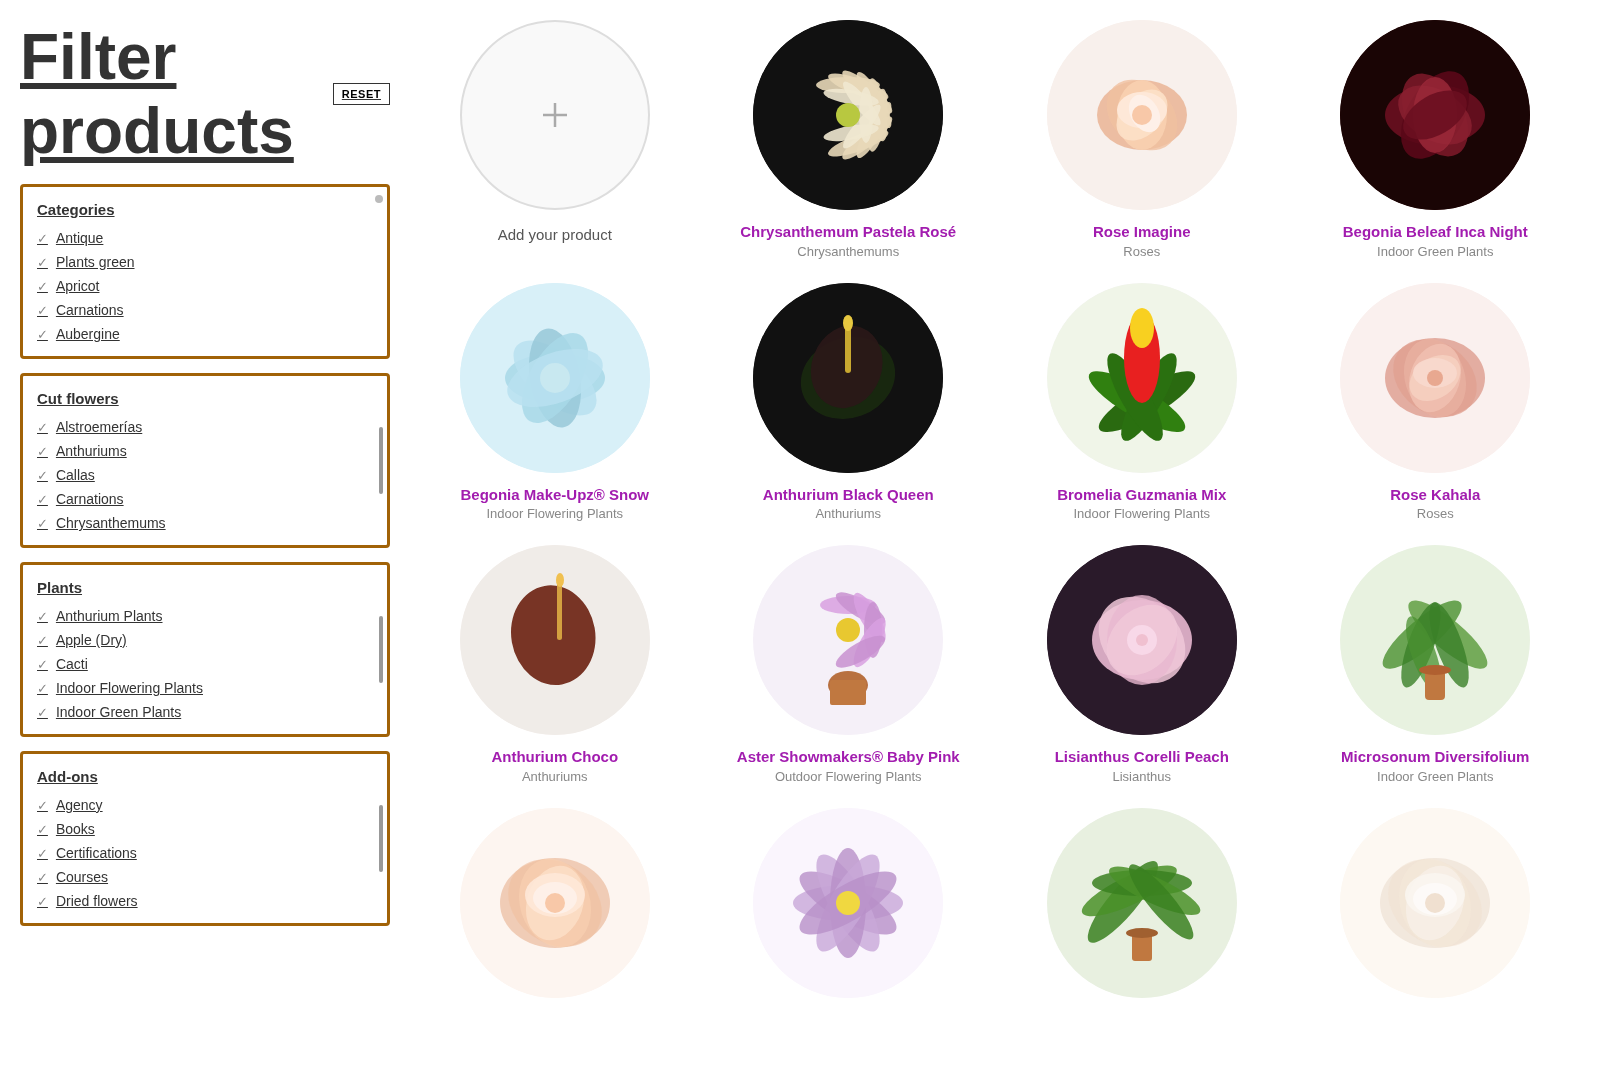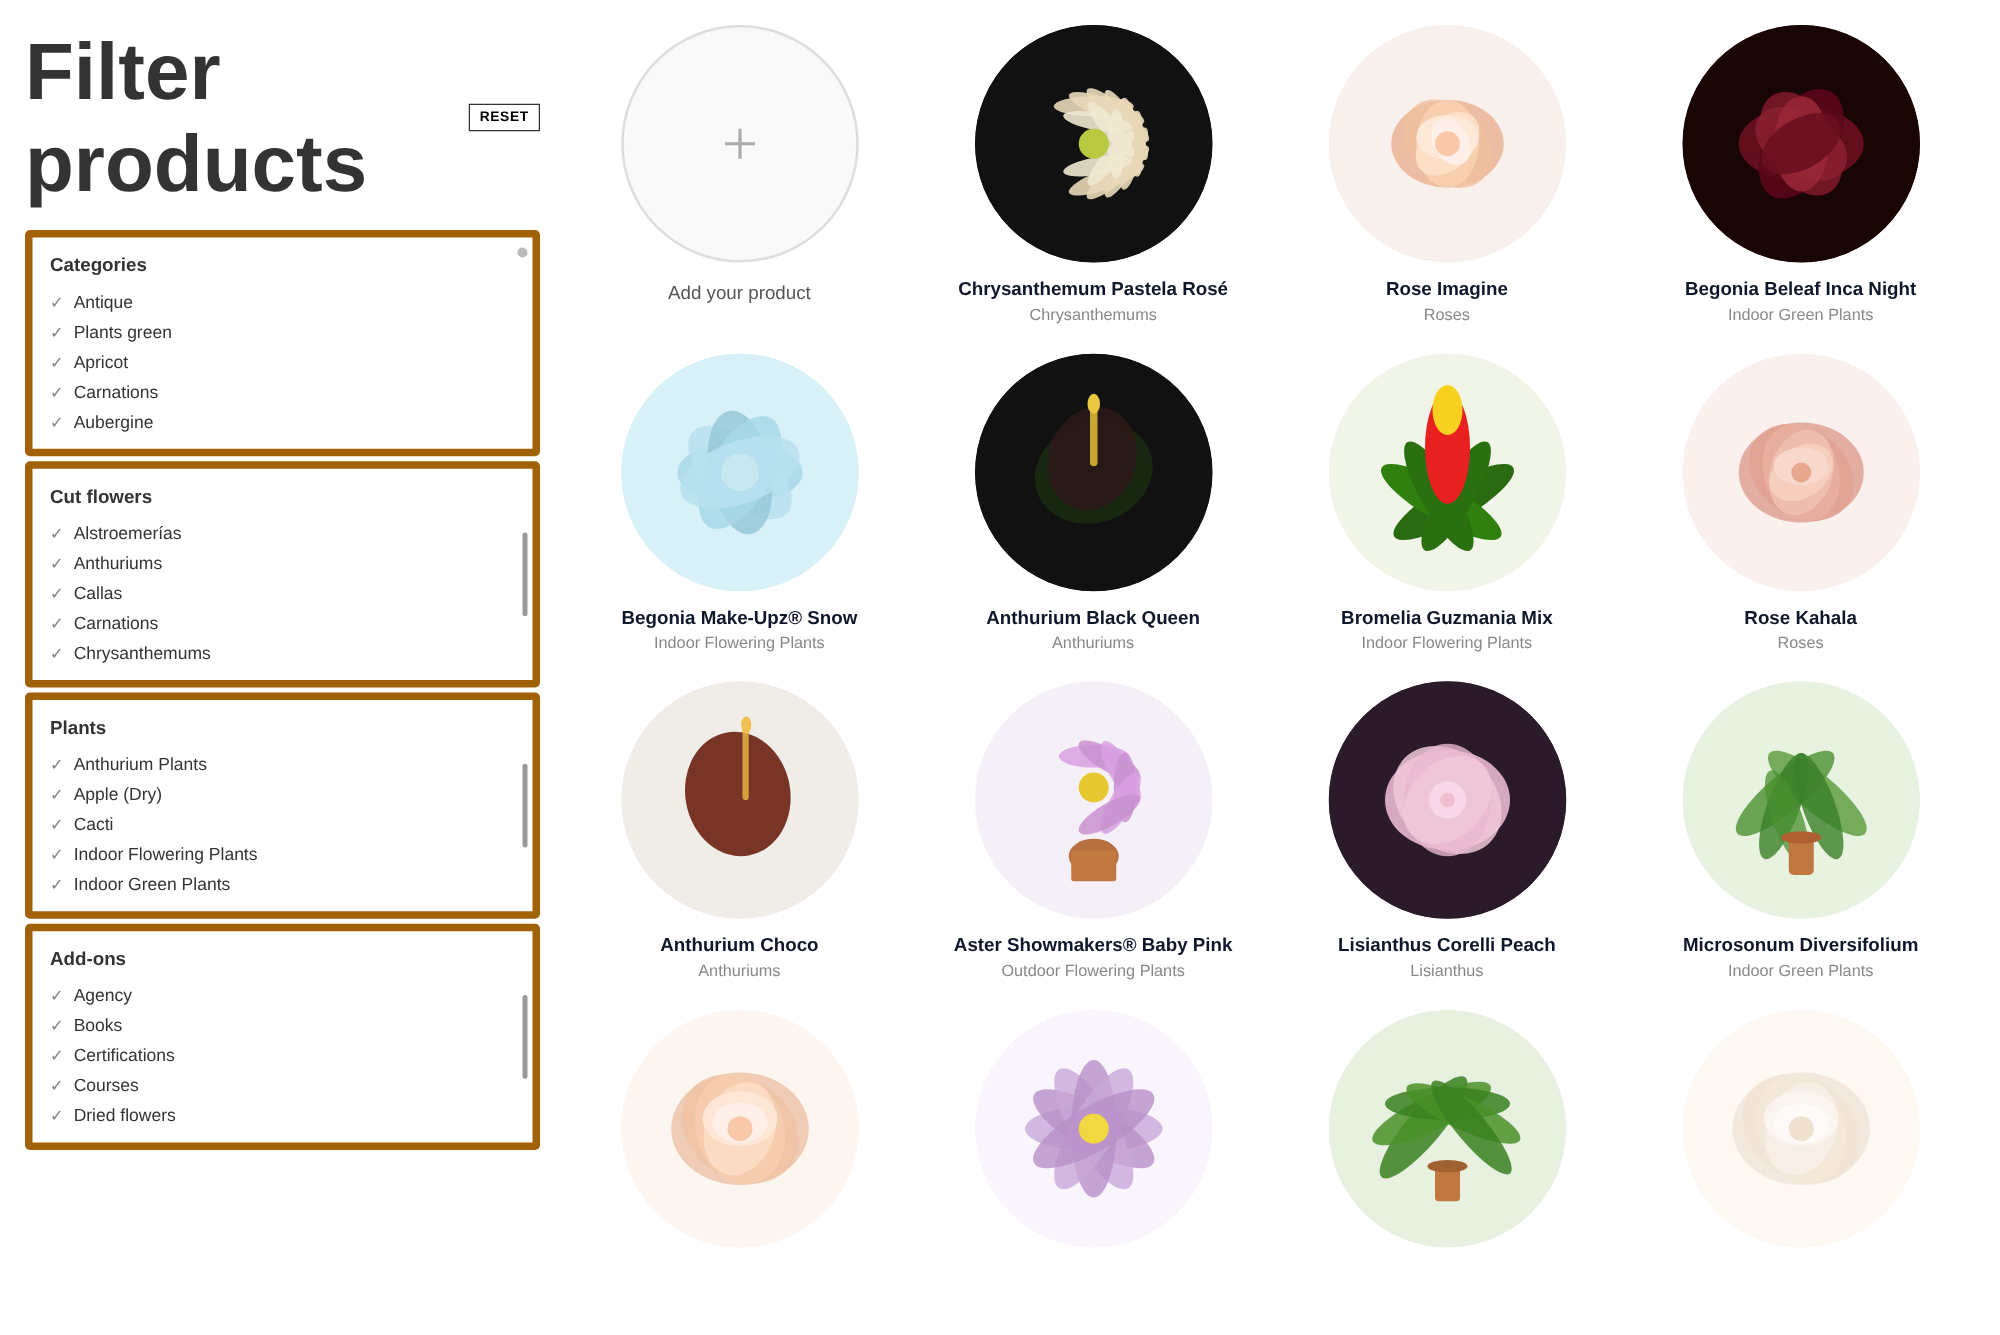--- a/index.html
+++ b/index.html
@@ -8,7 +8,7 @@
     .page-wrapper { display: flex; padding: 20px; gap: 20px; }
 
     
-    .sidebar { width: 412px; flex-shrink: 0; }
+    .sidebar { width: 370px; flex-shrink: 0; text-decoration: underline; }
     .page-title { font-size: 32px; font-weight: 900; margin-bottom: 16px; display: flex; align-items: center; gap: 12px; }
     .reset-btn {
       font-size: 11px; font-weight: bold; padding: 4px 8px;

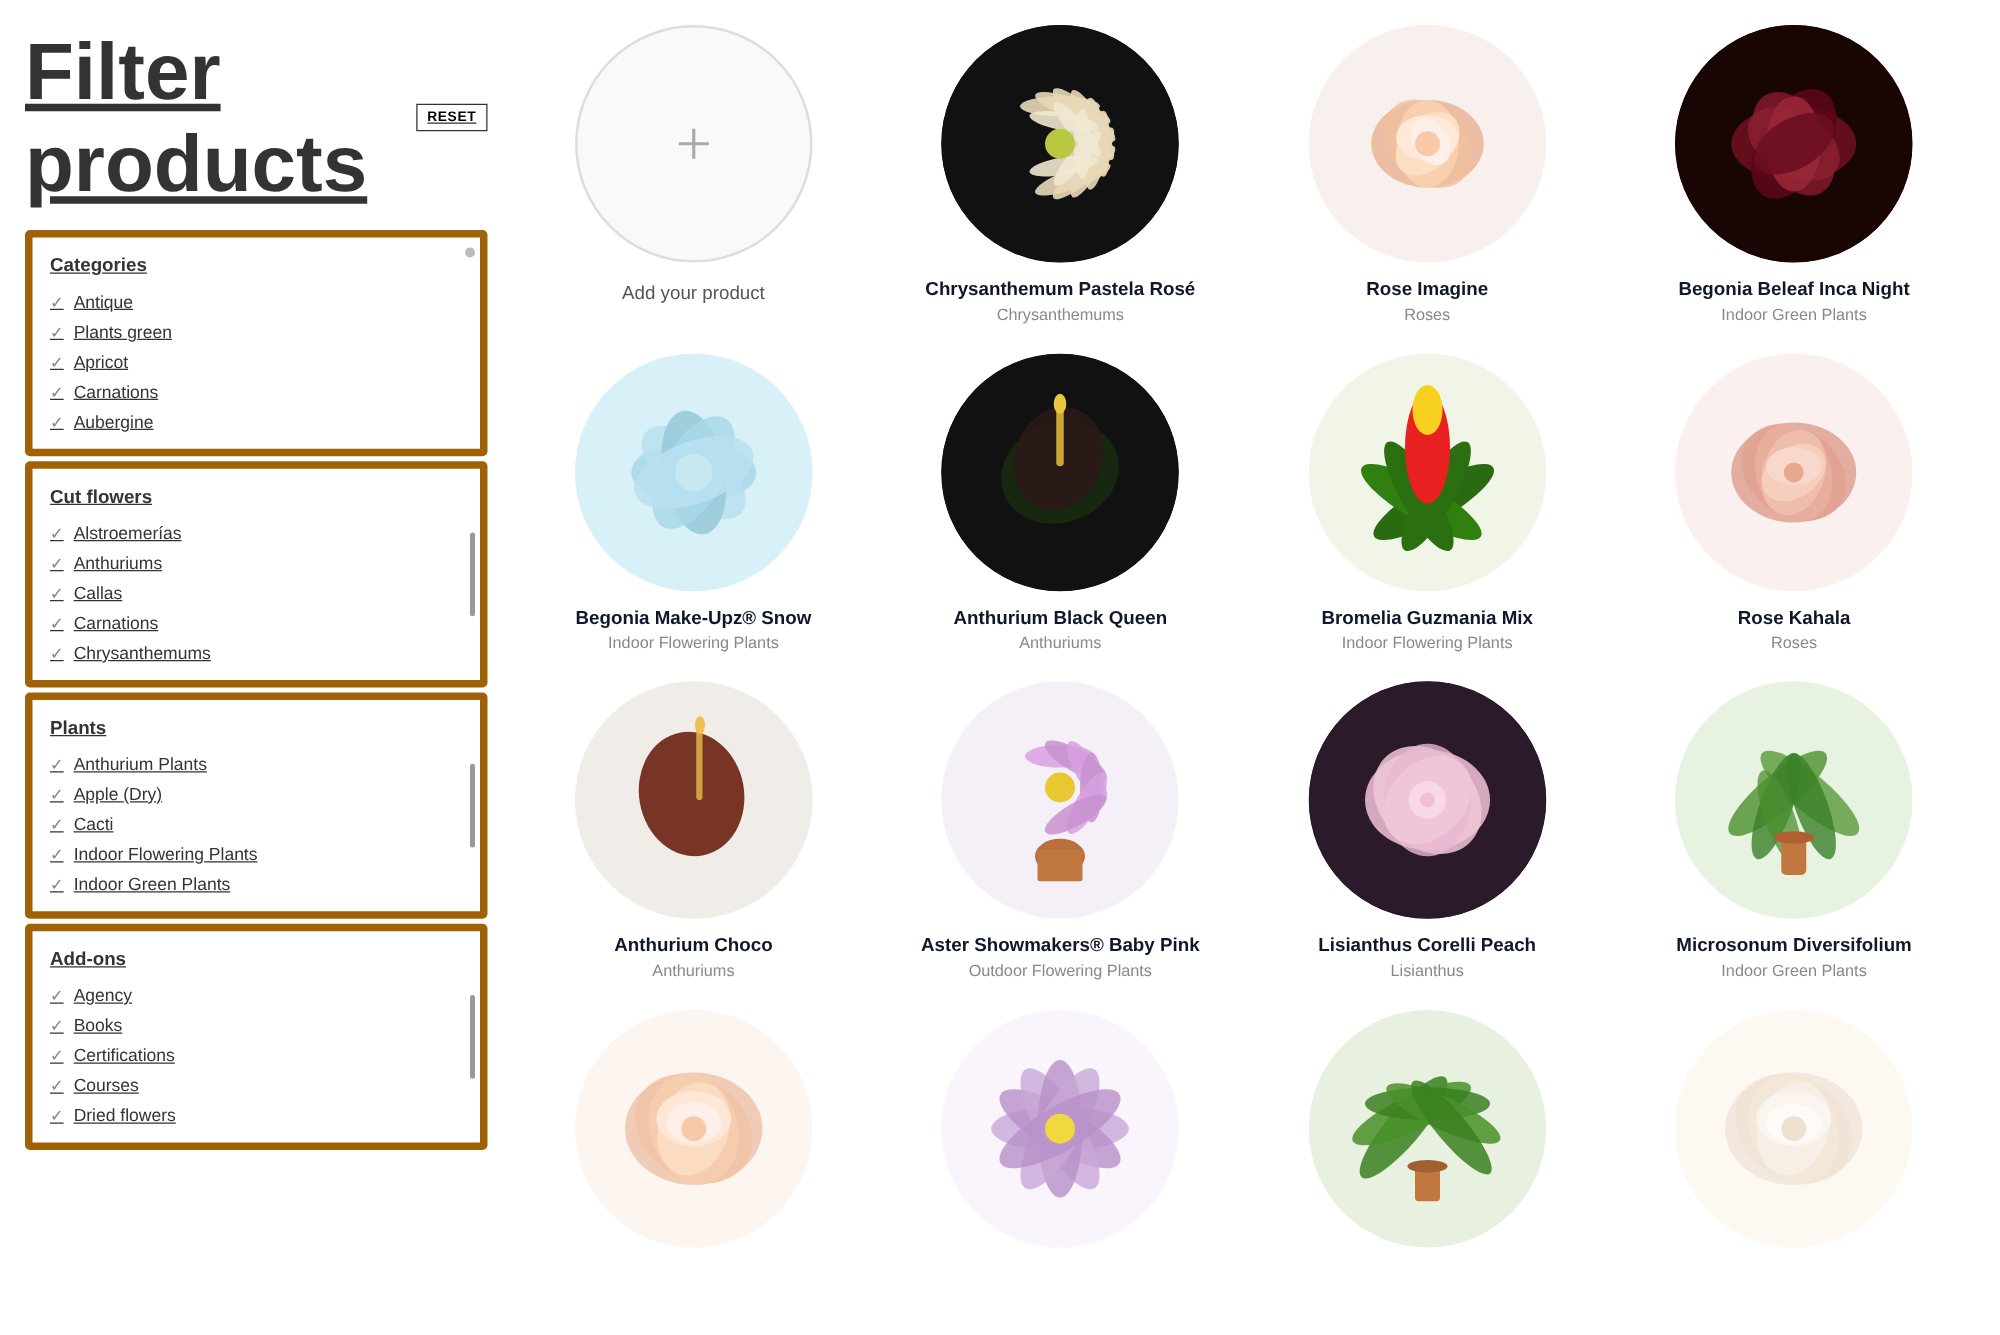--- a/index.html
+++ b/index.html
@@ -16,7 +16,7 @@
       letter-spacing: 0.5px;
       text-align: right;
     }
-    .filter-section { position: relative; border: 6px solid #a16207; border-radius: 4px; padding: 14px 14px 10px; margin-bottom: 4px; }
+    .filter-section { position: relative; border: 3px solid #a16207; border-radius: 4px; padding: 14px 14px 10px; margin-bottom: 14px; }
     .filter-section-title { font-weight: 700; font-size: 15px; margin-bottom: 8px; }
     .filter-item { display: flex; align-items: center; gap: 8px; padding: 4px 0; font-size: 14px; cursor: pointer; }
     .filter-item .check { color: #888; font-size: 13px; }

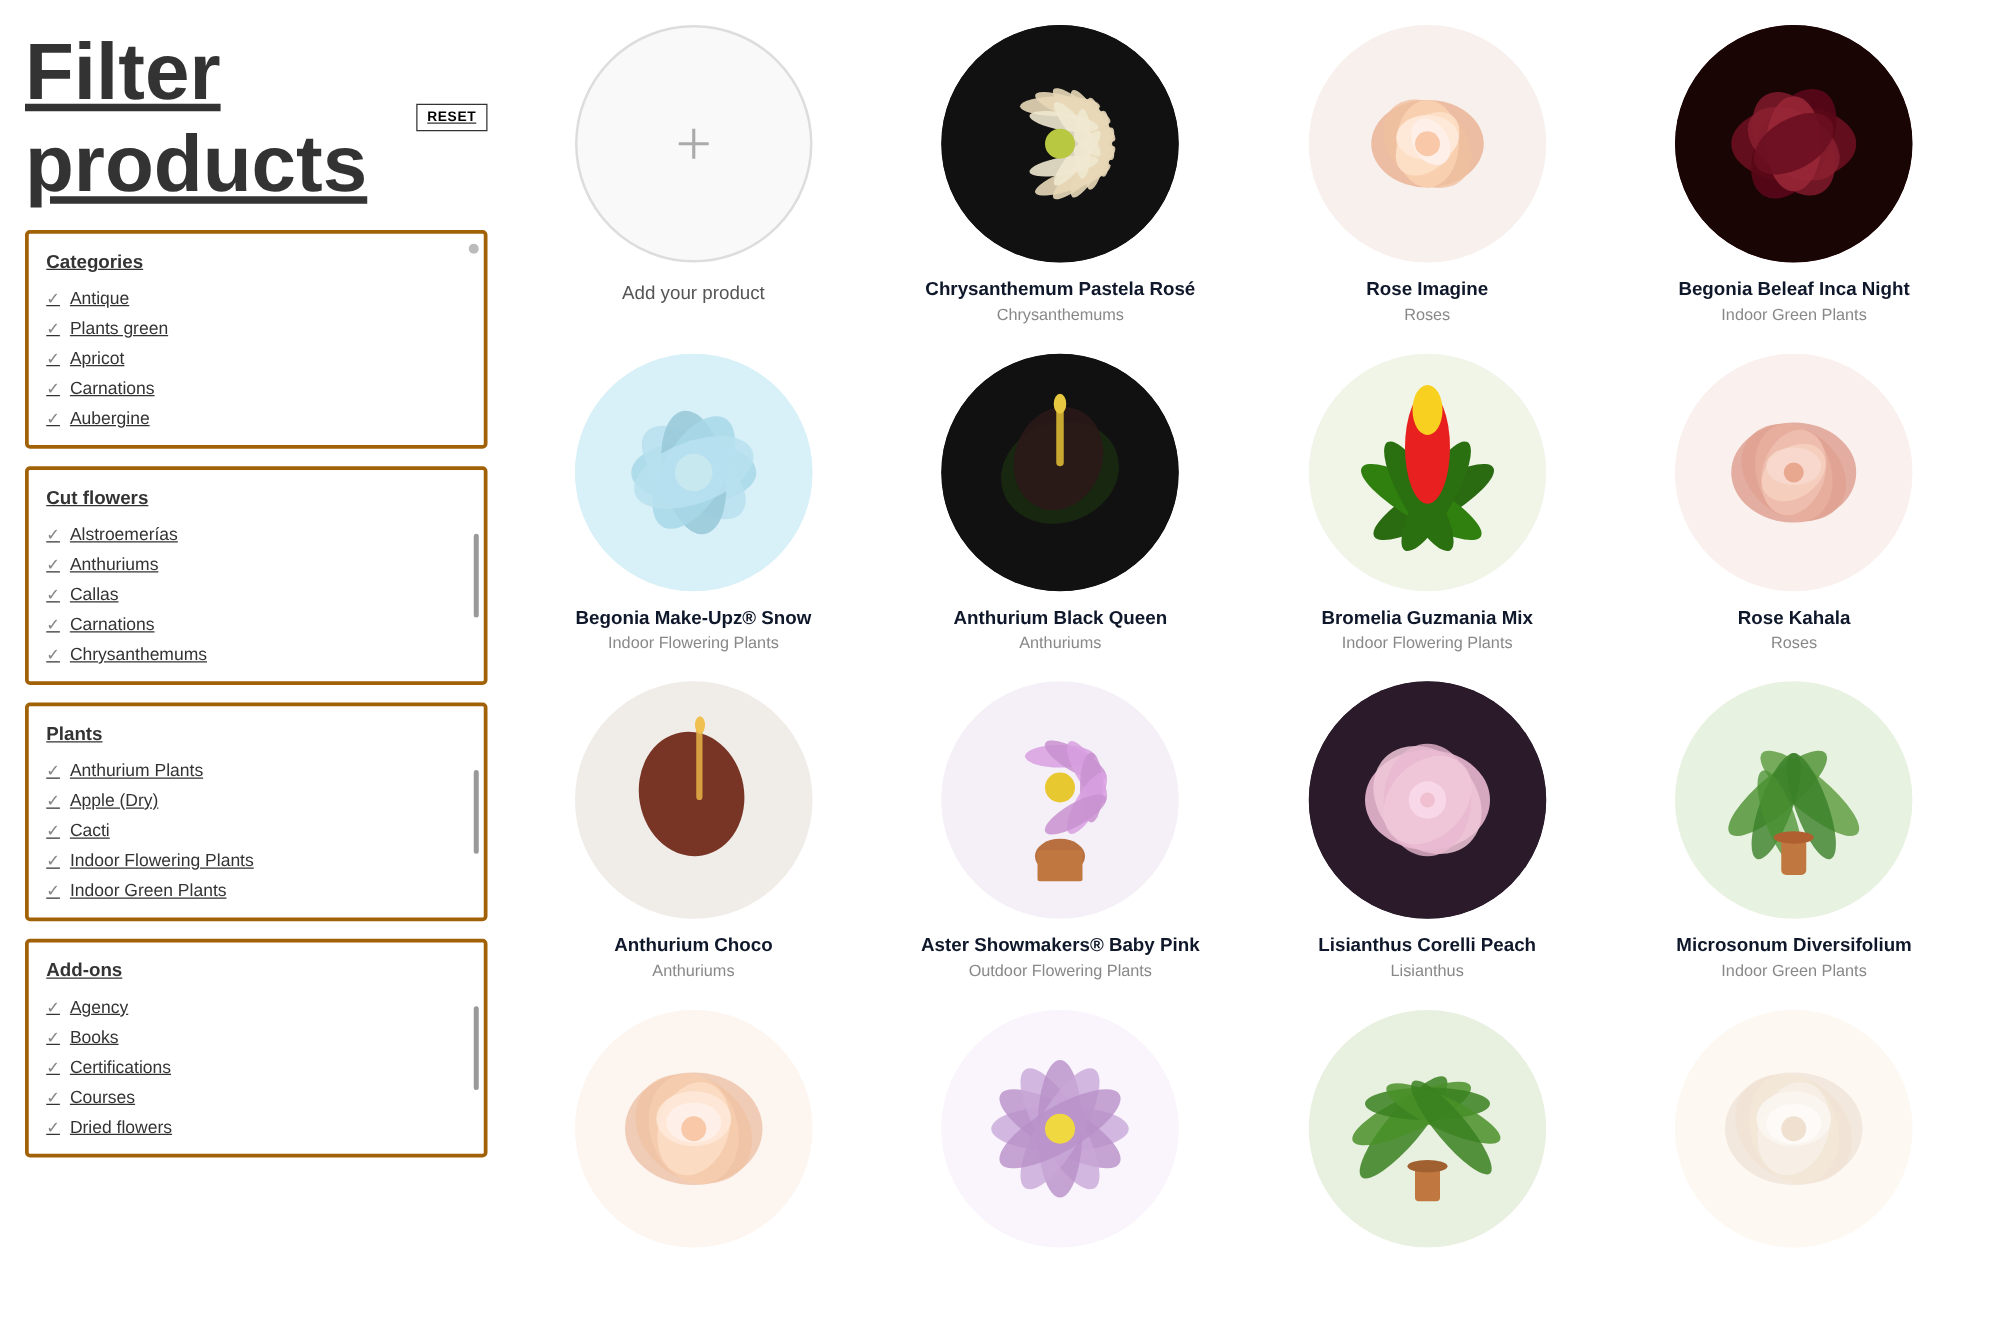--- a/index.html
+++ b/index.html
@@ -40,7 +40,7 @@
       margin-bottom: 12px; position: relative;
     }
     .product-circle.add-product { border: 2px solid #ddd; background: #f9f9f9; }
-    .product-name { font-size: 15px; font-weight: 600; color: #0f172a; line-height: 1.3; }
+    .product-name { font-size: 15px; font-weight: 600; color: #a21caf; line-height: 1.3; }
     .product-category { font-size: 13px; color: #888; margin-top: 2px; }
     .add-label { font-size: 15px; color: #555; margin-top: 4px; }
   </style>

